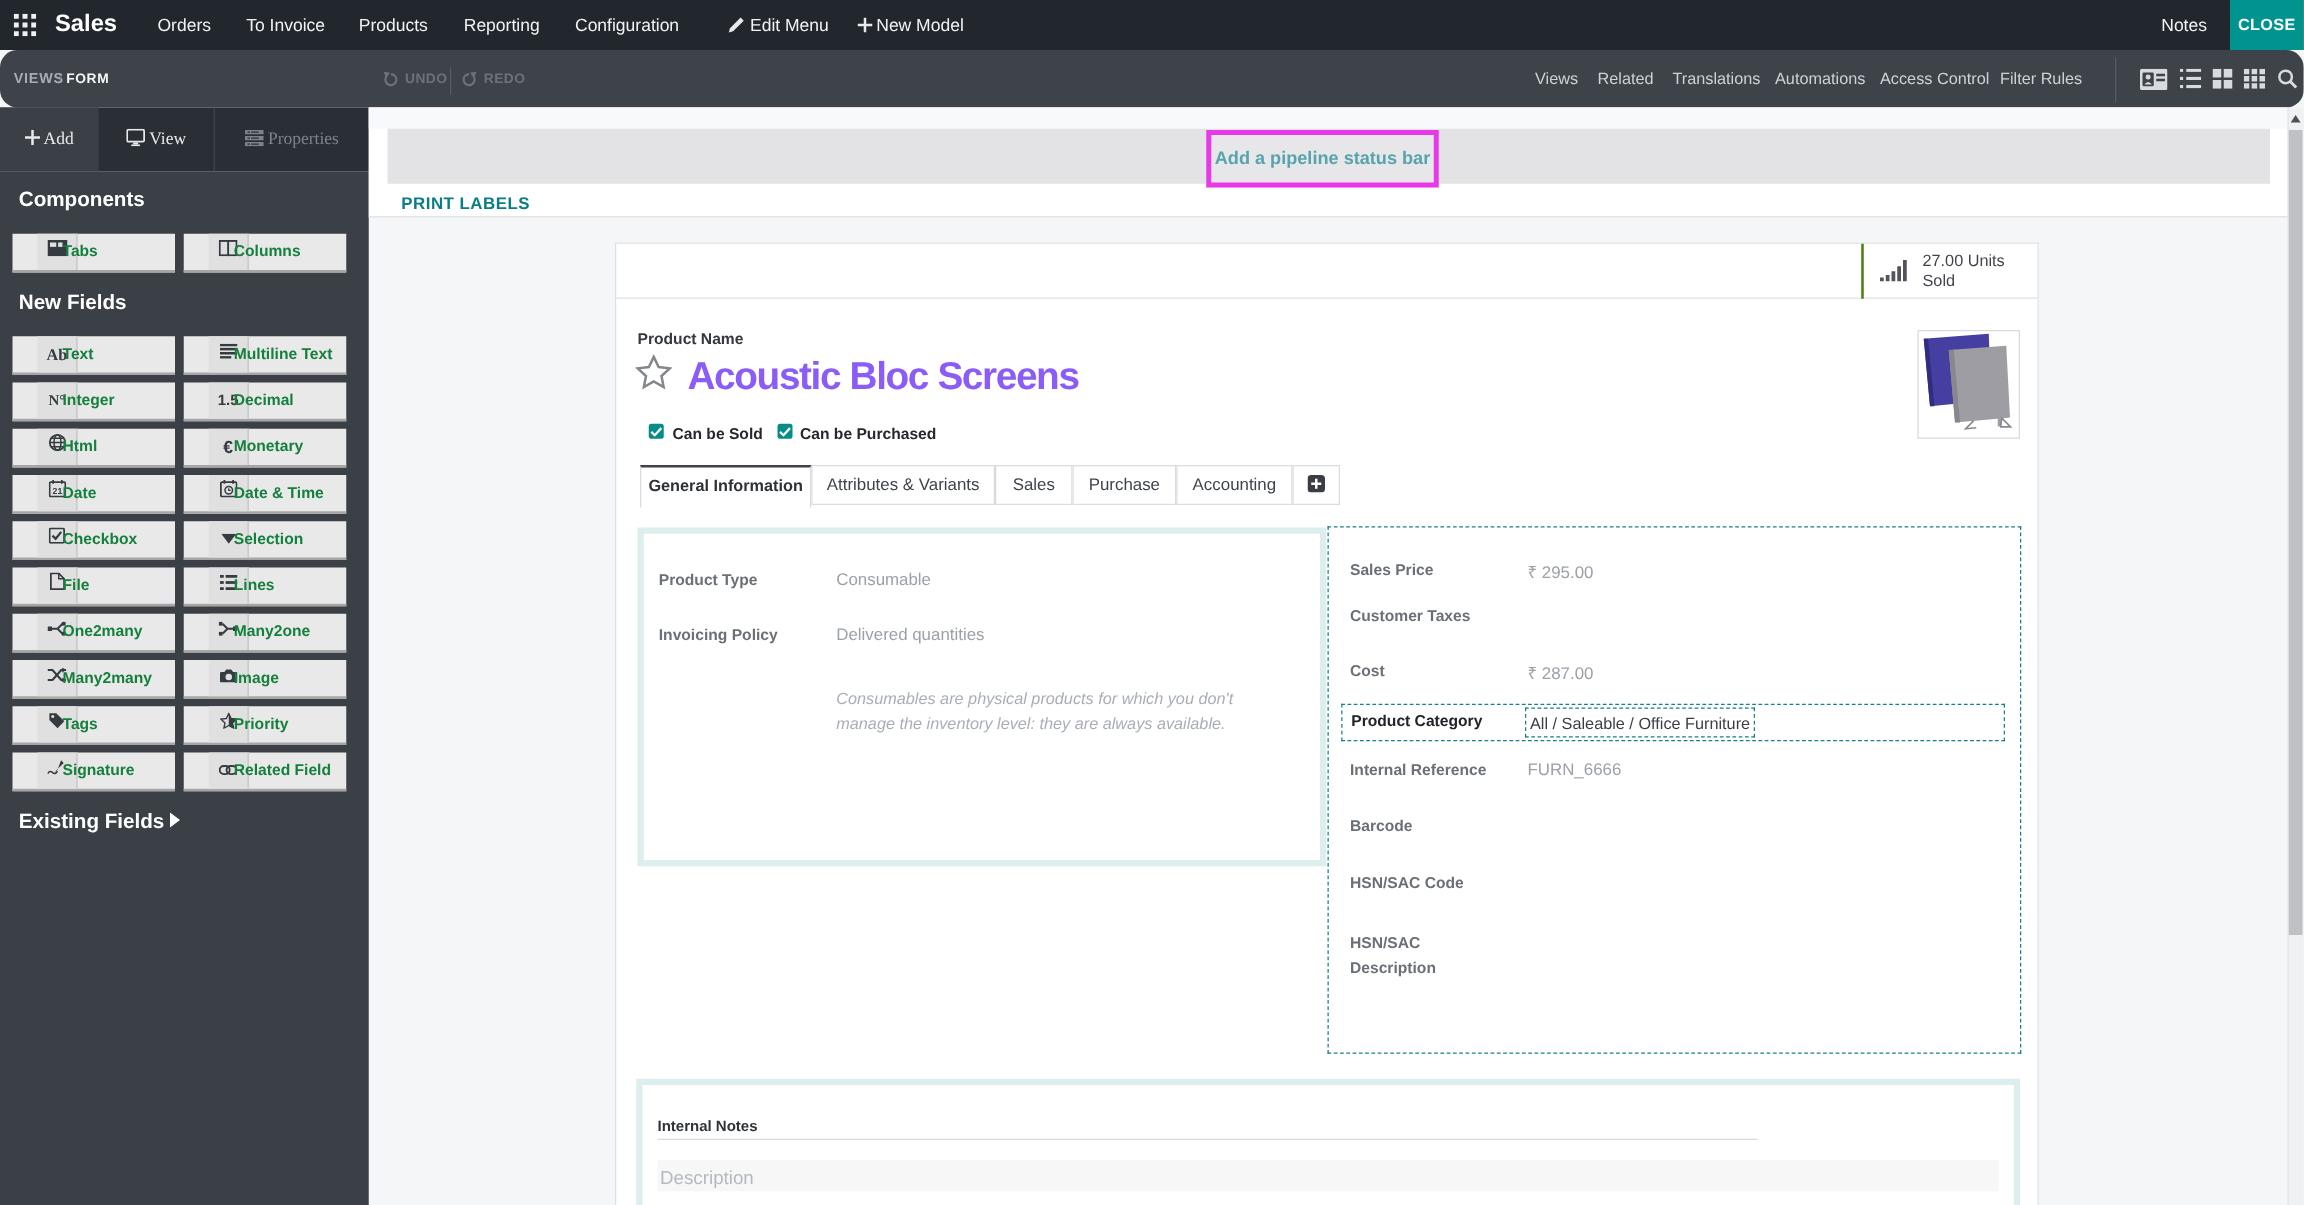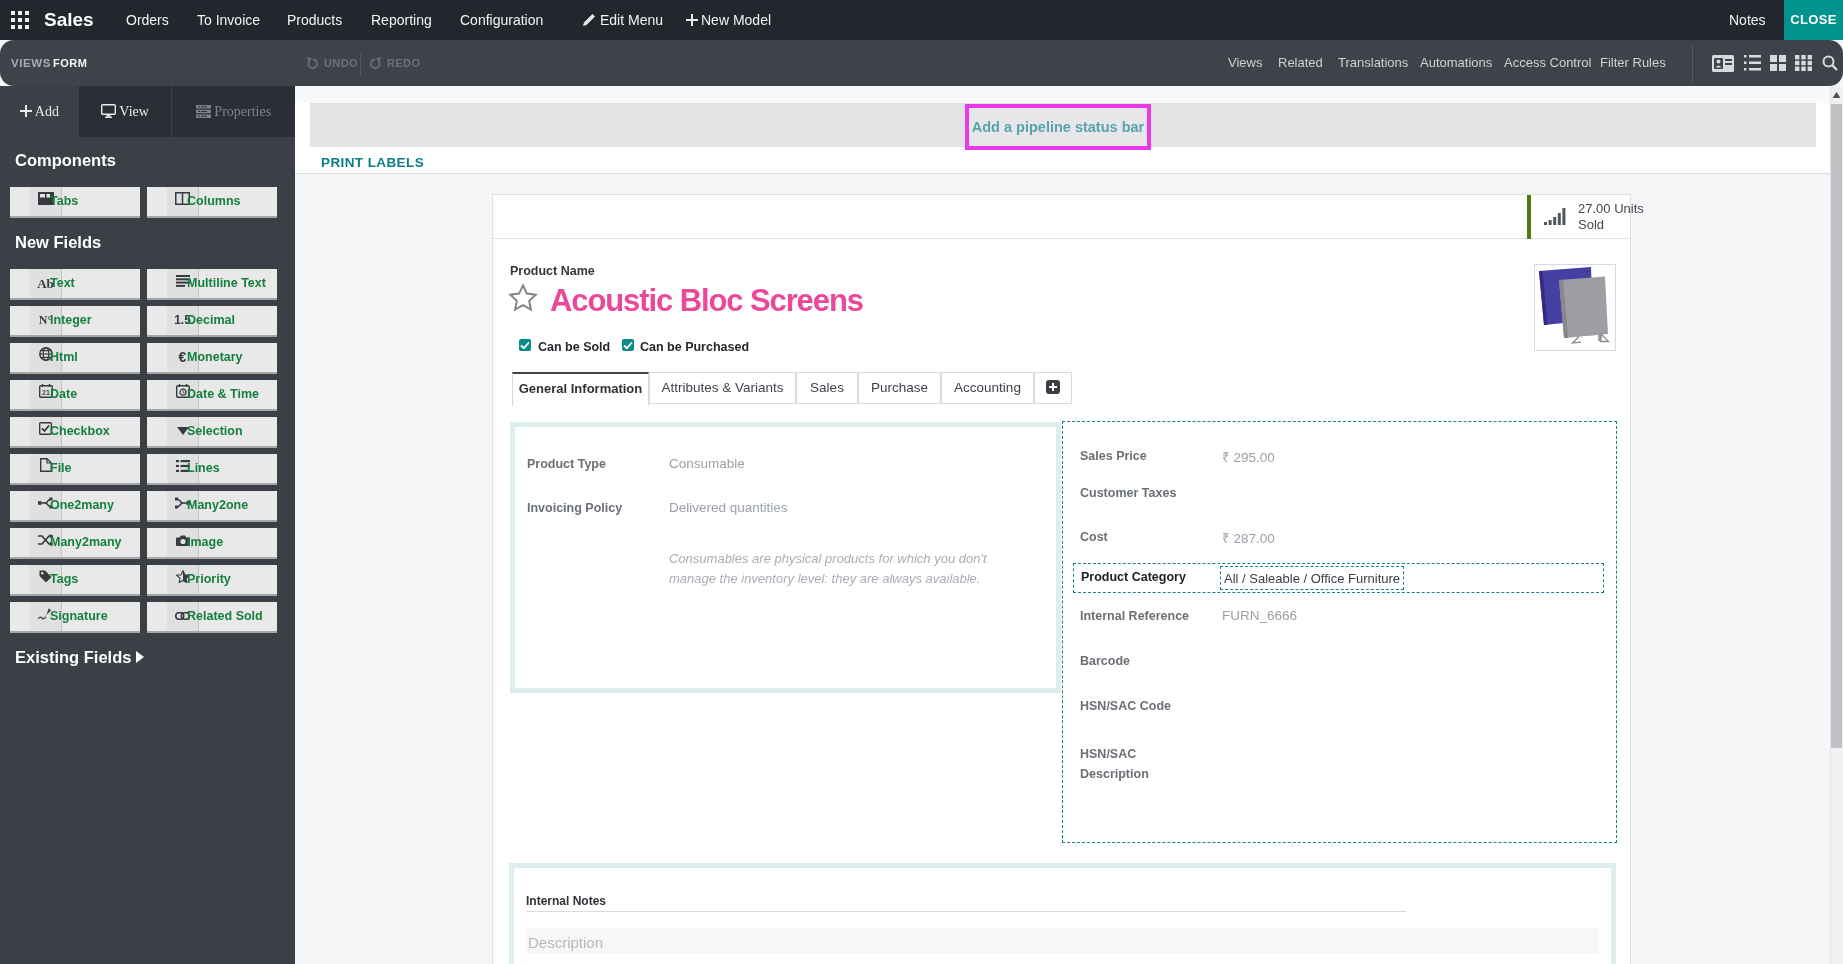--- a/index.html
+++ b/index.html
@@ -40,7 +40,7 @@
   #printlabels { left:321px; top:155px; color:#0b7d84; font-size:13.5px; font-weight:bold; letter-spacing:.4px; }
   #sheet { left:492px; top:194px; width:1139px; height:770px; background:#fff; border:1px solid #dee1e4; border-bottom:none; }
   #statrow { left:0px; top:0px; width:1137px; height:44px; border-bottom:1px solid #dee1e4; }
-  #statbtn { left:1034px; top:0px; width:141px; height:44px; border-left:4px solid #4d7c0f; }
+  #statbtn { left:996px; top:0px; width:141px; height:44px; border-left:2px solid #4d7c0f; }
   .stattxt { position:absolute; left:47px; top:6px; font-size:13px; color:#42464c; line-height:15.5px; }
   #pname { left:17px; top:69px; font-size:12.5px; font-weight:bold; color:#34383d; }
   #title { left:57px; top:88px; font-size:31px; font-weight:bold; color:#ec4899; letter-spacing:-1.1px; }

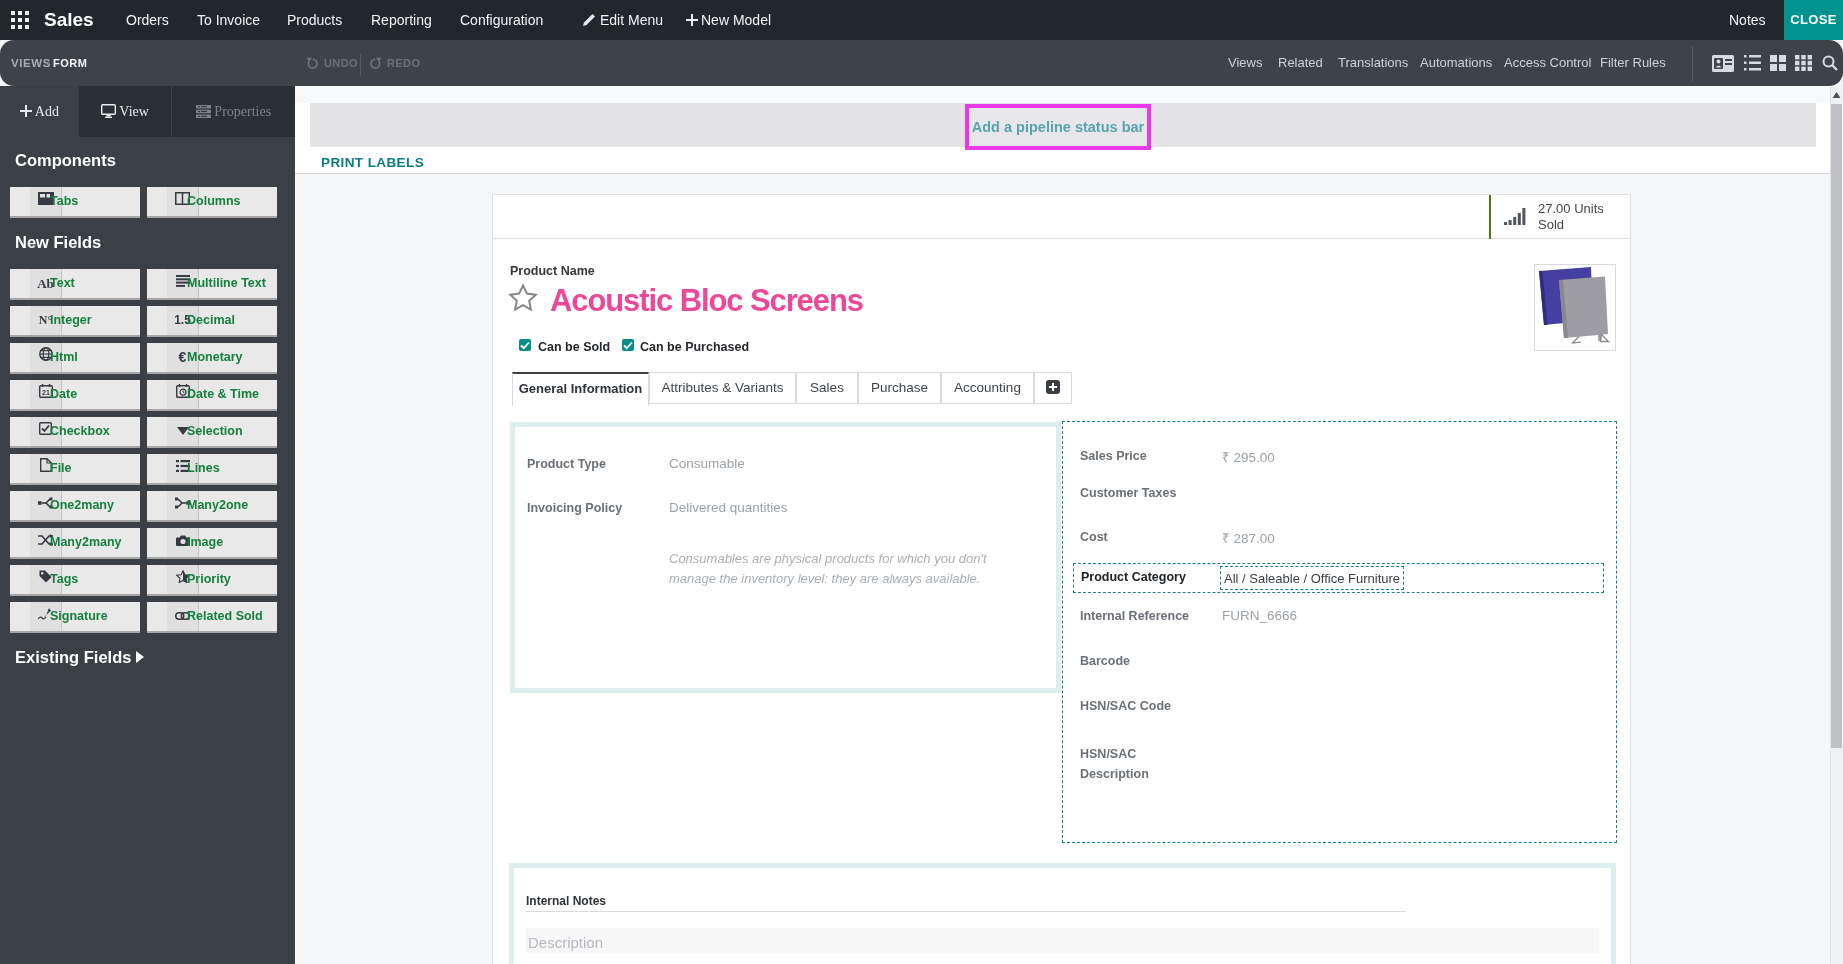--- a/index.html
+++ b/index.html
@@ -43,7 +43,7 @@
   #statbtn { left:996px; top:0px; width:141px; height:44px; border-left:2px solid #4d7c0f; }
   .stattxt { position:absolute; left:47px; top:6px; font-size:13px; color:#42464c; line-height:15.5px; }
   #pname { left:17px; top:69px; font-size:12.5px; font-weight:bold; color:#34383d; }
-  #title { left:57px; top:88px; font-size:31px; font-weight:bold; color:#ec4899; letter-spacing:-1.1px; }
+  #title { left:57px; top:88px; font-size:31px; font-weight:bold; color:#8b5cf6; letter-spacing:-1.1px; }
   .cb { position:absolute; width:12px; height:12px; background:#078d87; border-radius:2px; }
   .cb svg { position:absolute; left:1px; top:2px; }
   .cblab { position:absolute; font-size:12.5px; font-weight:bold; color:#25282d; }

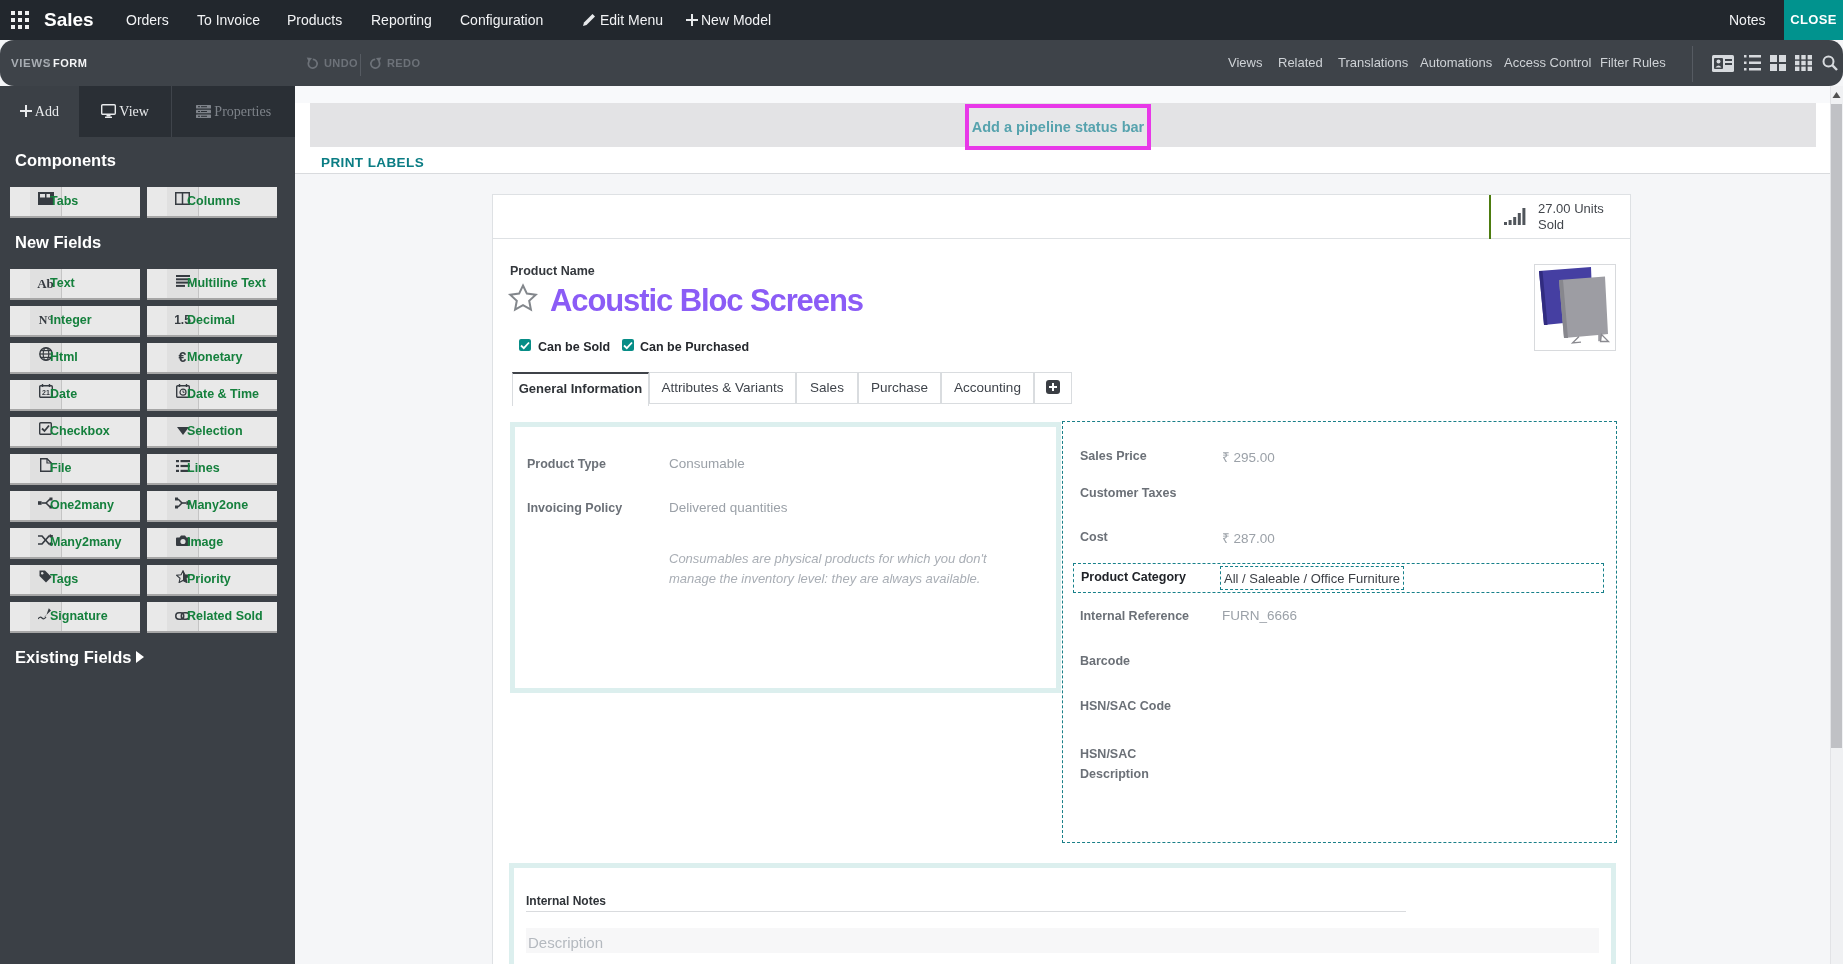--- a/index.html
+++ b/index.html
@@ -366,7 +366,7 @@
             <rect x="6.25" y="0.75" width="8" height="6.5" rx="3.2"></rect>
           </g>
         </svg></span>
-      <span class="lb">Related Sold</span>
+      <span class="lb">Related Field</span>
     </div>
   <div class="shead" style="top:511px">Existing Fields <svg style="vertical-align:0" width="8" height="12" viewBox="0 0 8 12">
         <path d="M0 0 L8 6 L0 12 Z" fill="#fff"></path>

